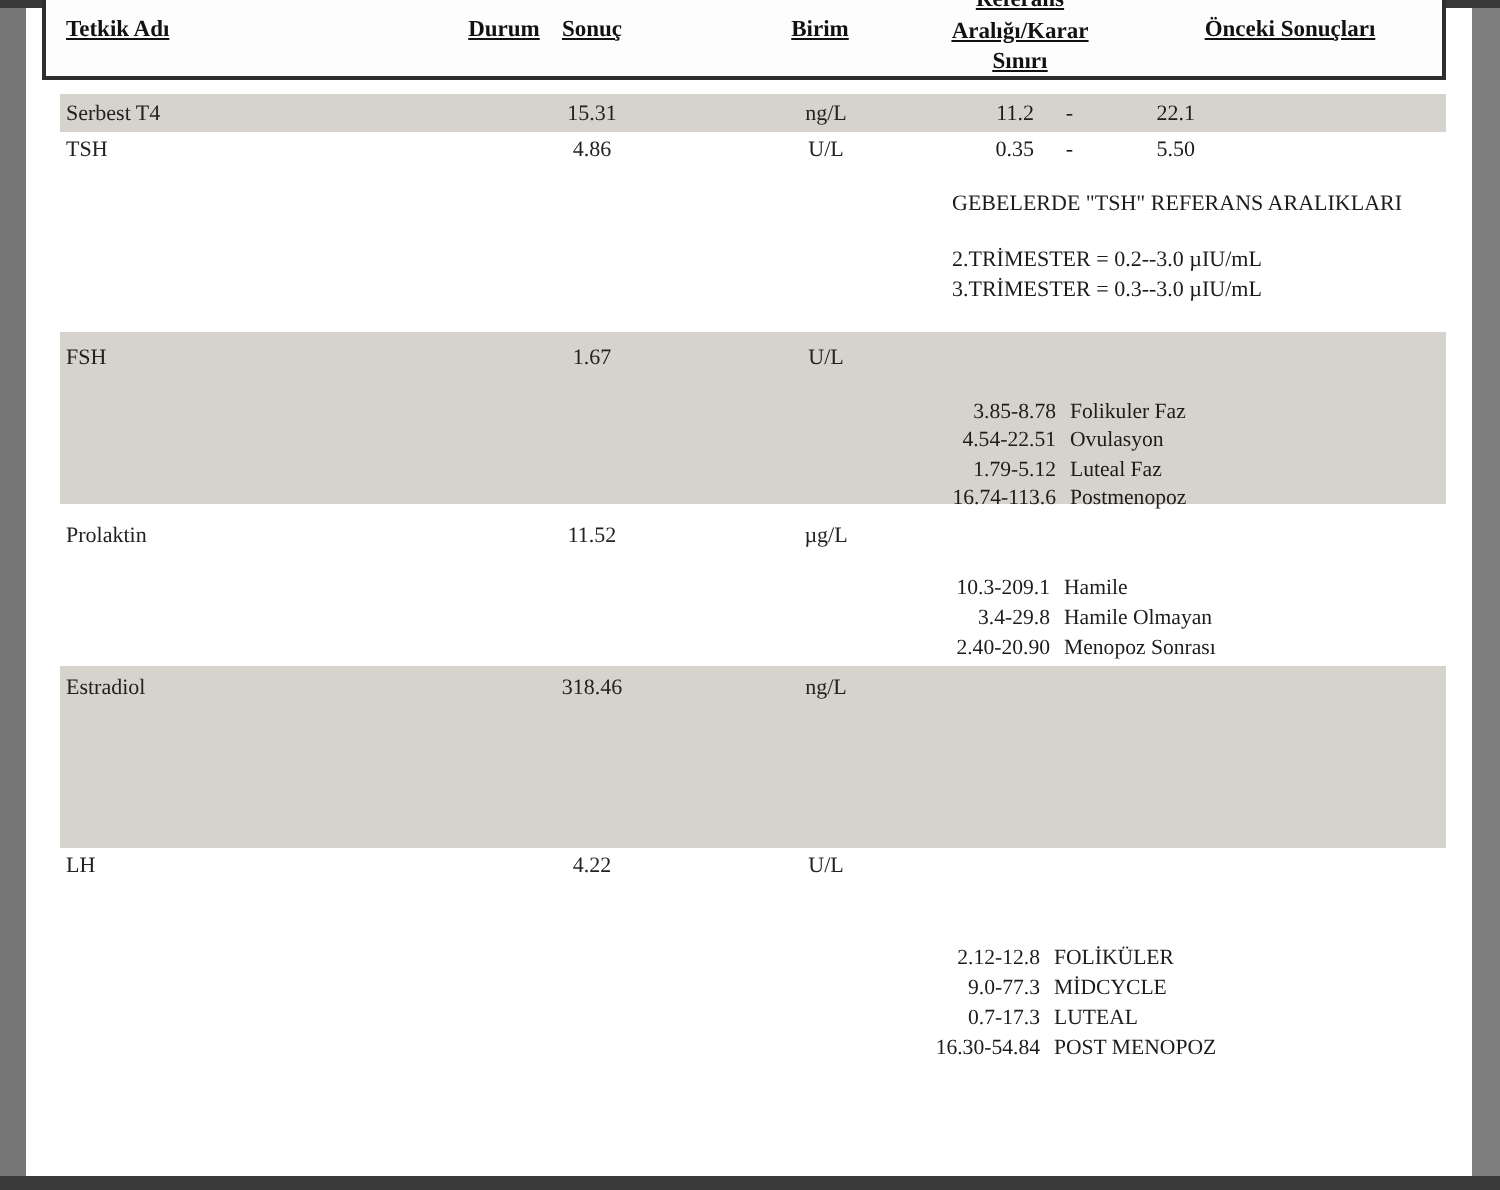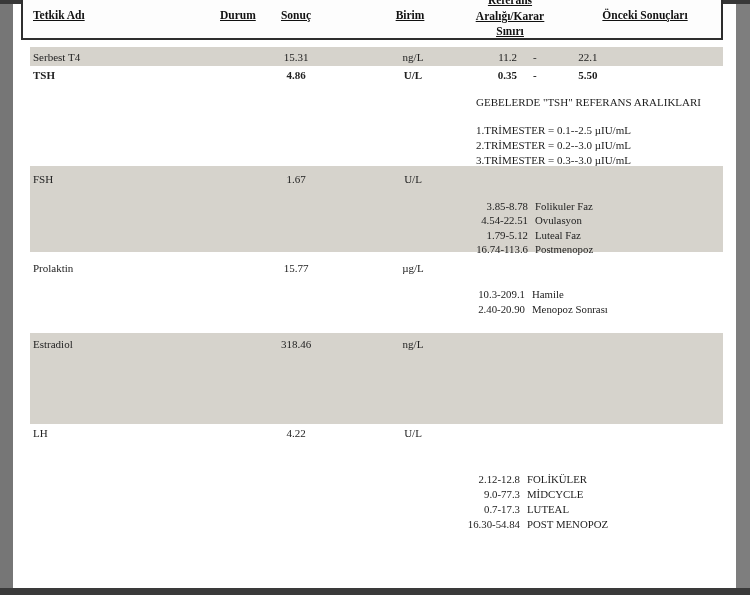--- a/index.html
+++ b/index.html
@@ -21,7 +21,7 @@
     font-size:11.5px;color:#111;white-space:nowrap;
   }
   .h-test{left:33px;top:9px;}
-  .h-status{left:220px;top:9px;width:64px;}
+  .h-status{left:220px;top:9px;width:64px;text-align:center;}
   .h-result{left:268px;top:9px;width:56px;text-align:center;}
   .h-unit{left:382px;top:9px;width:56px;text-align:center;}
   .h-ref{left:452px;top:-7px;width:116px;text-align:center;line-height:15.5px;}

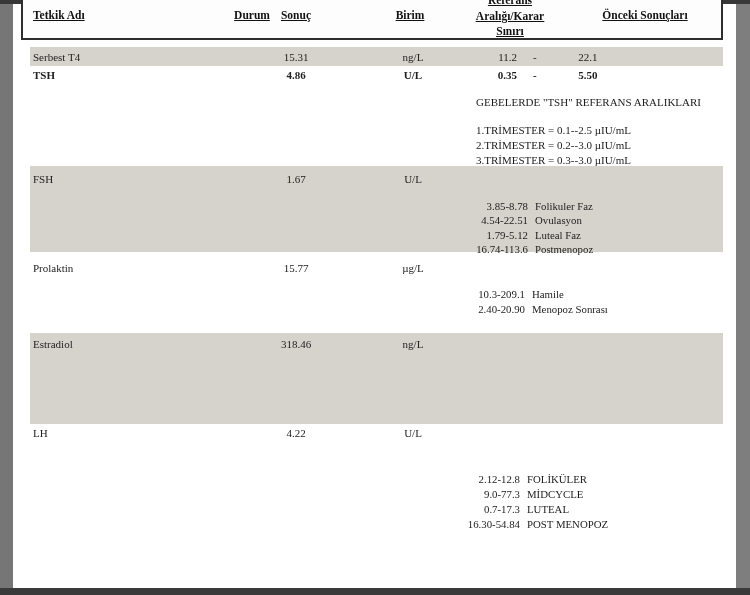--- a/index.html
+++ b/index.html
@@ -57,7 +57,7 @@
   .rb-lh{left:442px;top:472px;line-height:14.9px;}
 
   .t-r1{top:51px;}
-  .t-r2{top:69px;font-weight:bold;}
+  .t-r2{top:69px;}
   .t-fsh{top:173px;}
   .t-prl{top:262px;}
   .t-est{top:338px;}

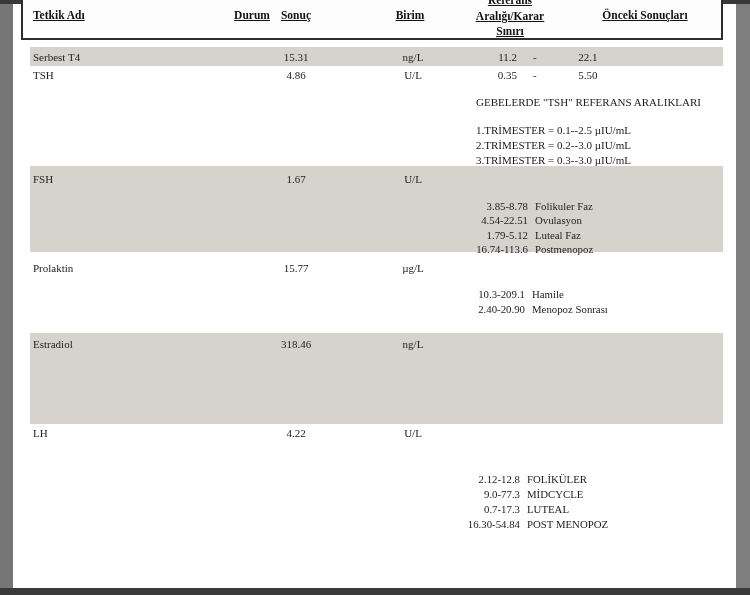--- a/index.html
+++ b/index.html
@@ -108,7 +108,6 @@
   </span>
   <span class="note-title">GEBELERDE "TSH"  REFERANS ARALIKLARI</span>
   <div class="note-lines">
-    <div>1.TRİMESTER = 0.1--2.5  µIU/mL</div>
     <div>2.TRİMESTER = 0.2--3.0  µIU/mL</div>
     <div>3.TRİMESTER = 0.3--3.0  µIU/mL</div>
   </div>

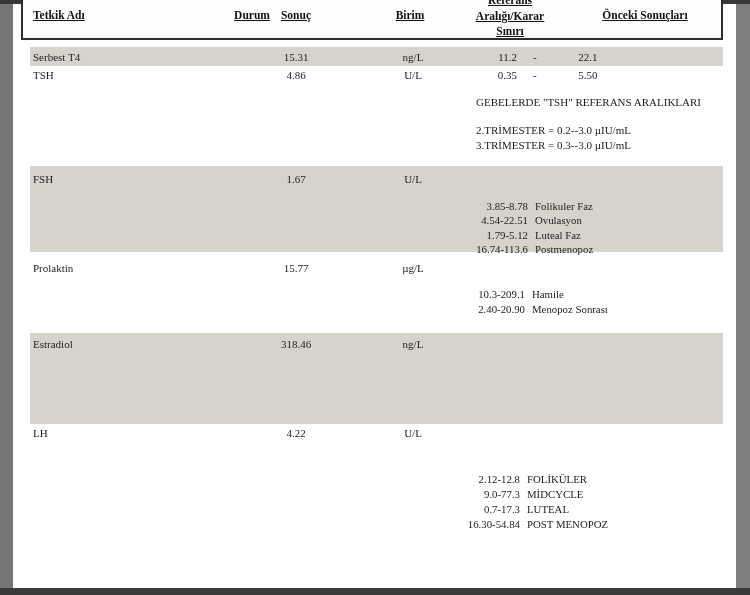--- a/index.html
+++ b/index.html
@@ -131,7 +131,7 @@
   </div>
 
   <span class="cell c-name t-prl">Prolaktin</span>
-  <span class="cell c-result t-prl">15.77</span>
+  <span class="cell c-result t-prl">11.52</span>
   <span class="cell c-unit t-prl">µg/L</span>
   <div class="range-block rb-prl">
     <span class="rline">

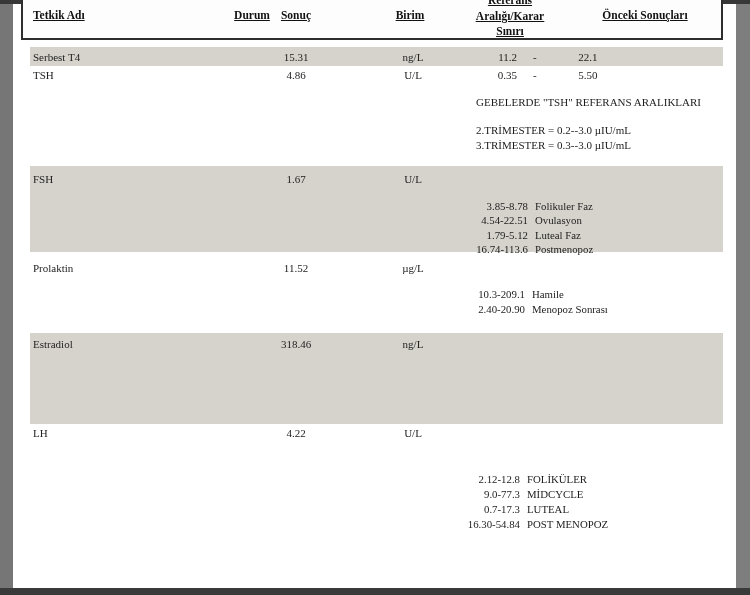--- a/index.html
+++ b/index.html
@@ -138,6 +138,9 @@
       <span class="num">10.3-209.1</span><span class="lbl">Hamile</span>
     </span>
     <span class="rline">
+      <span class="num">3.4-29.8</span><span class="lbl">Hamile Olmayan</span>
+    </span>
+    <span class="rline">
       <span class="num">2.40-20.90</span><span class="lbl">Menopoz Sonrası</span>
     </span>
   </div>

